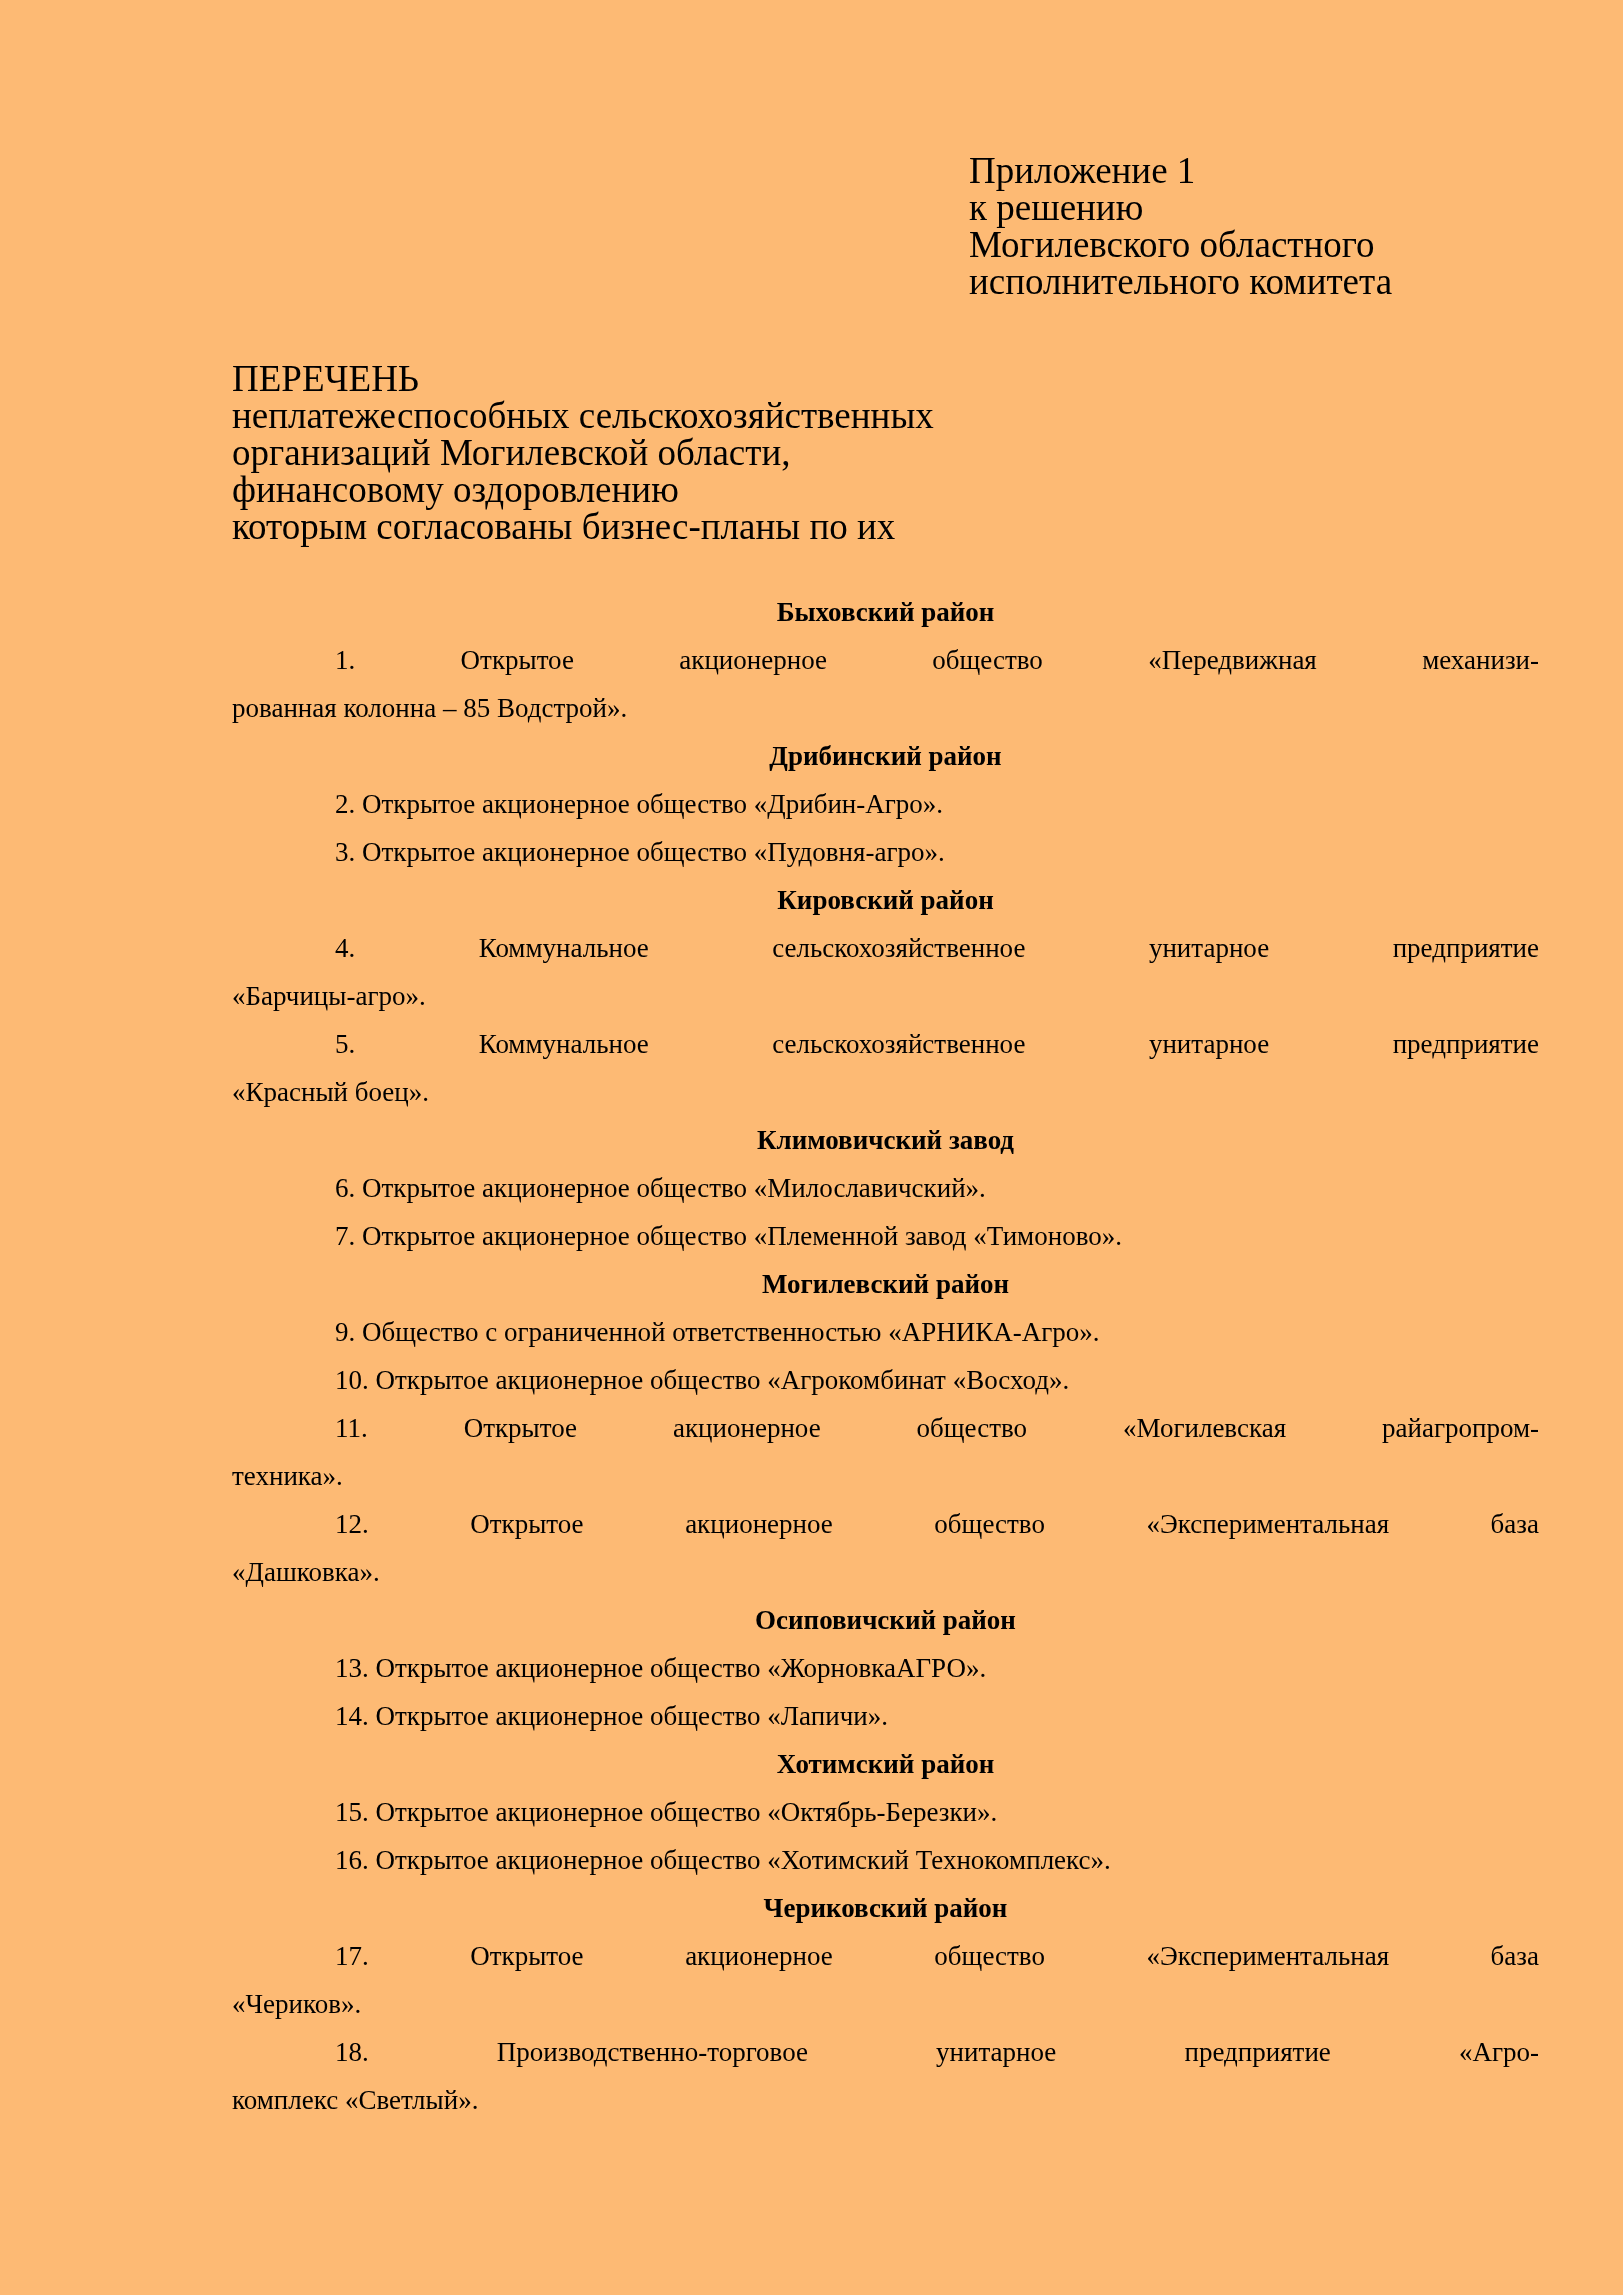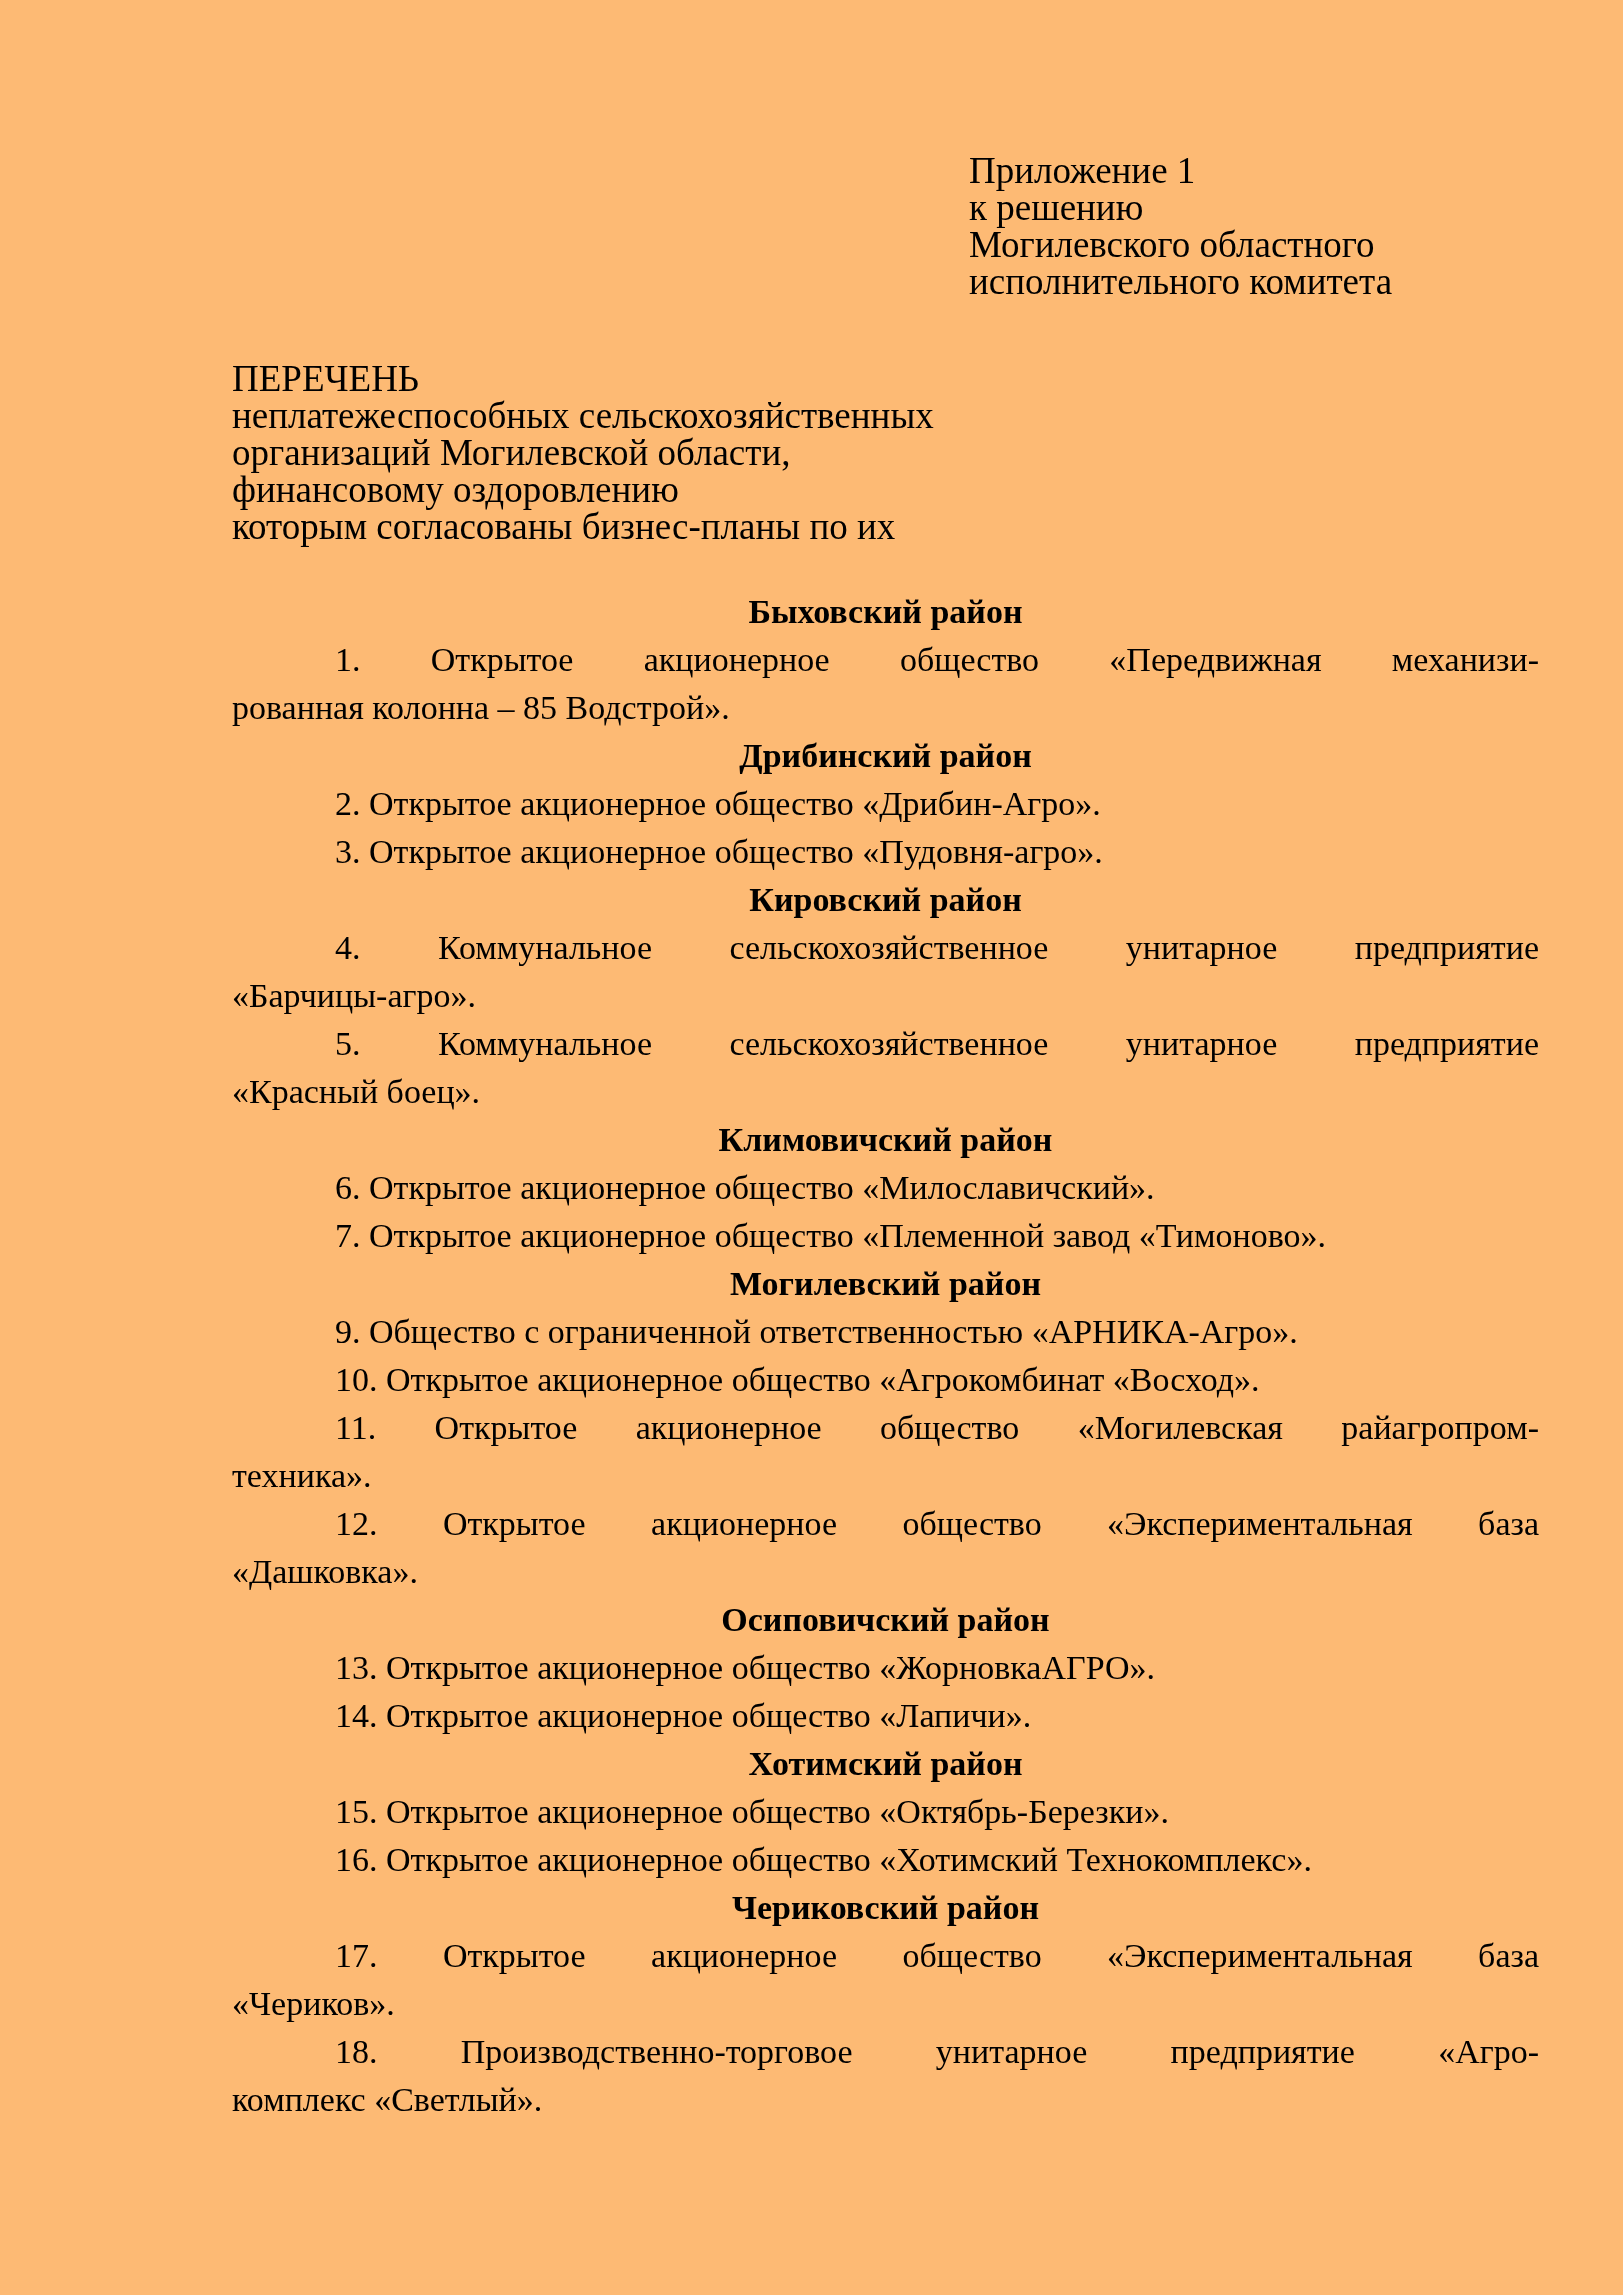--- a/index.html
+++ b/index.html
@@ -34,7 +34,7 @@
   }
   .sections {
     margin-top: 43px;
-    font-size: 34px;
+    font-size: 27px;
     line-height: 48px;
   }
   .section-heading {

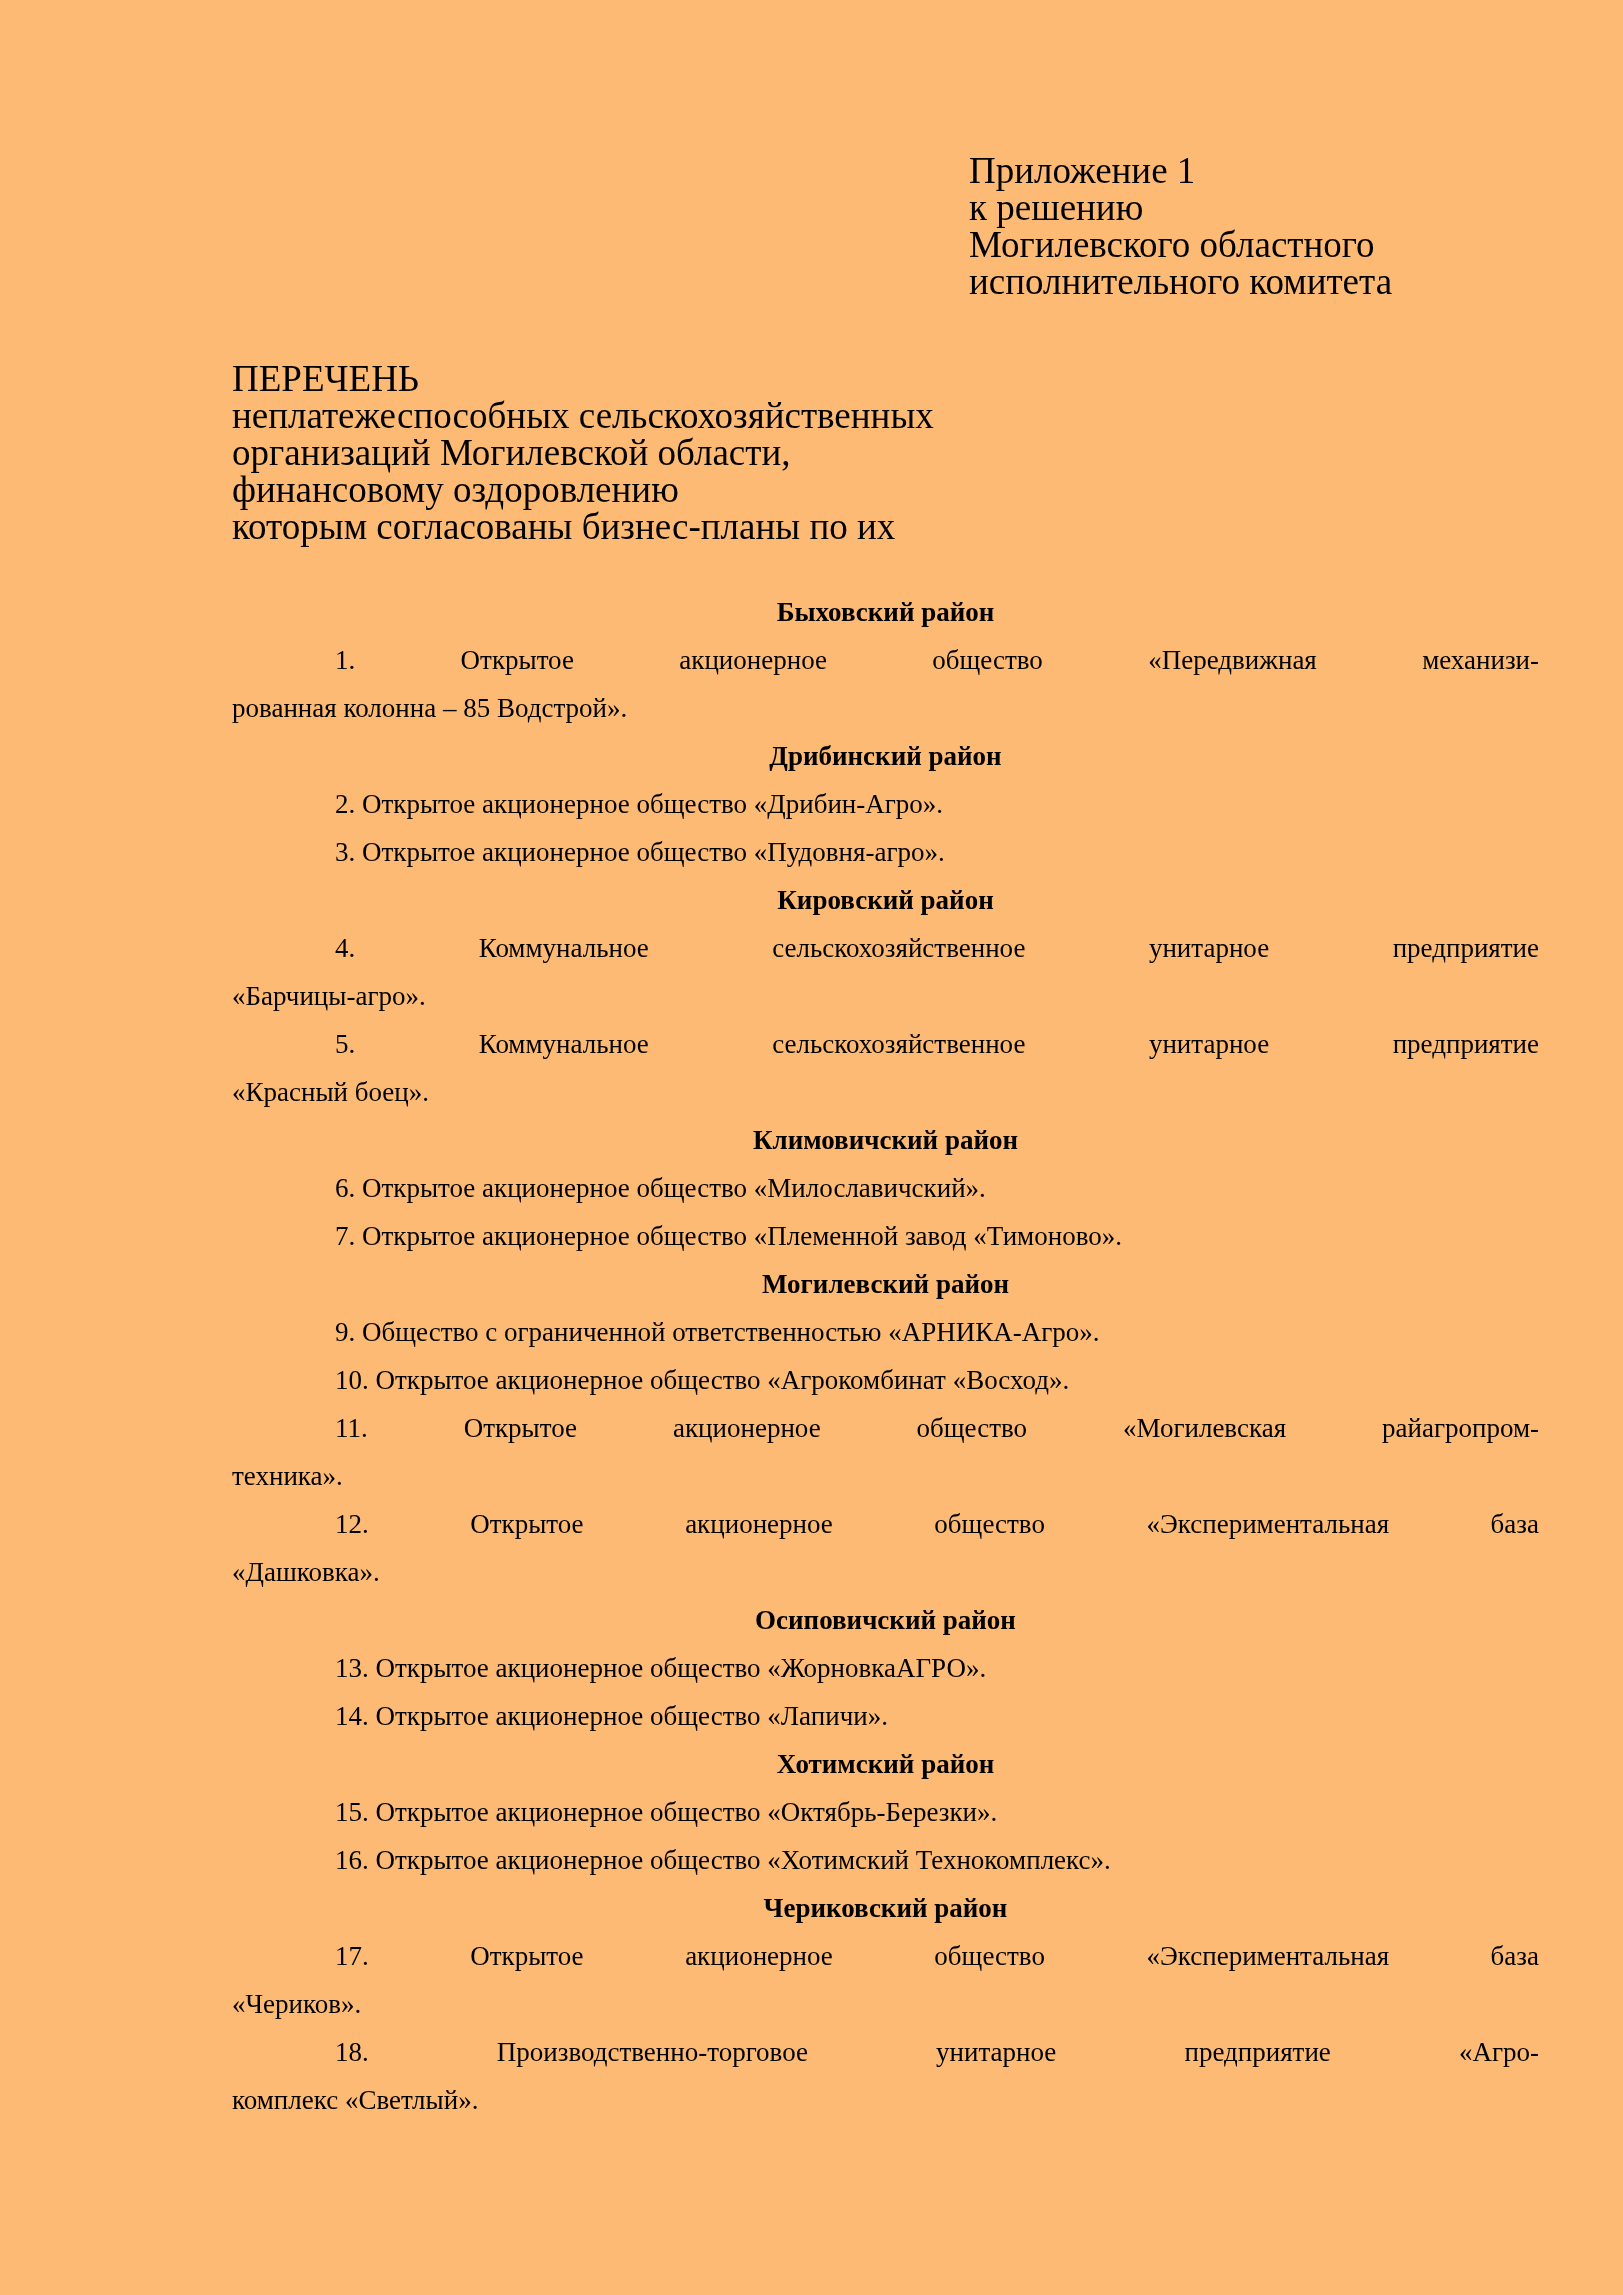--- a/index.html
+++ b/index.html
@@ -99,7 +99,7 @@
         <div class="line">«Красный боец».</div>
       </div>
 
-      <div class="section-heading">Климовичский район</div>
+      <div class="section-heading">Климовичский завод</div>
       <div class="item">
         <div class="line first">6. Открытое акционерное общество «Милославичский».</div>
       </div>

